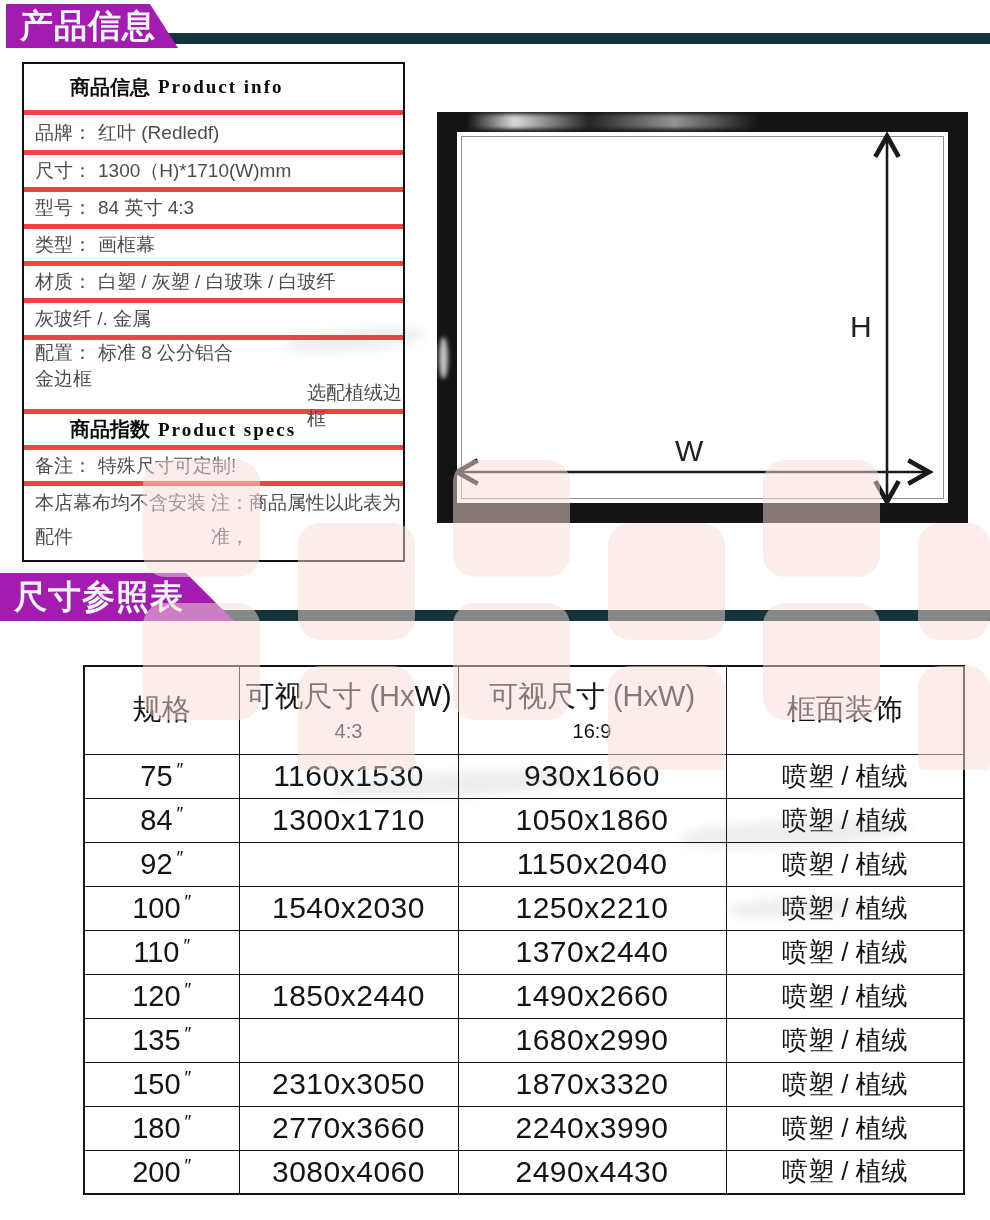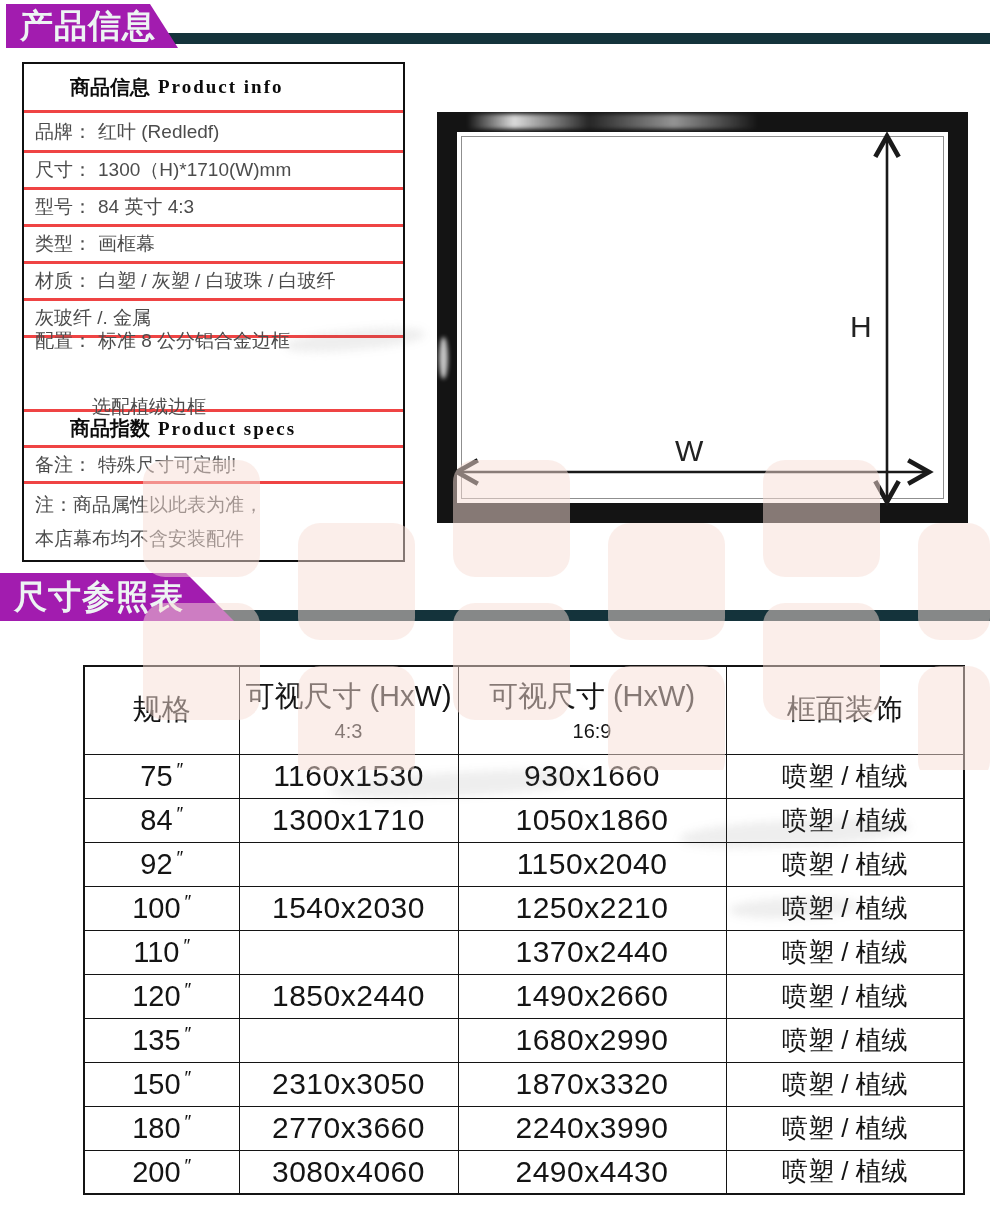--- a/index.html
+++ b/index.html
@@ -28,7 +28,7 @@
     border:2px solid #101010; background:#fff; box-sizing:border-box;
     color:#4c4c4c; font-size:19px;
   }
-  .irow { border-top:3px solid #ef4444; box-sizing:border-box;
+  .irow { border-top:5px solid #ef4444; box-sizing:border-box;
           display:flex; align-items:center; padding-left:11px; }
   .irow.first { border-top:none; }
   .irow .label { white-space:pre; margin-right:6px; }

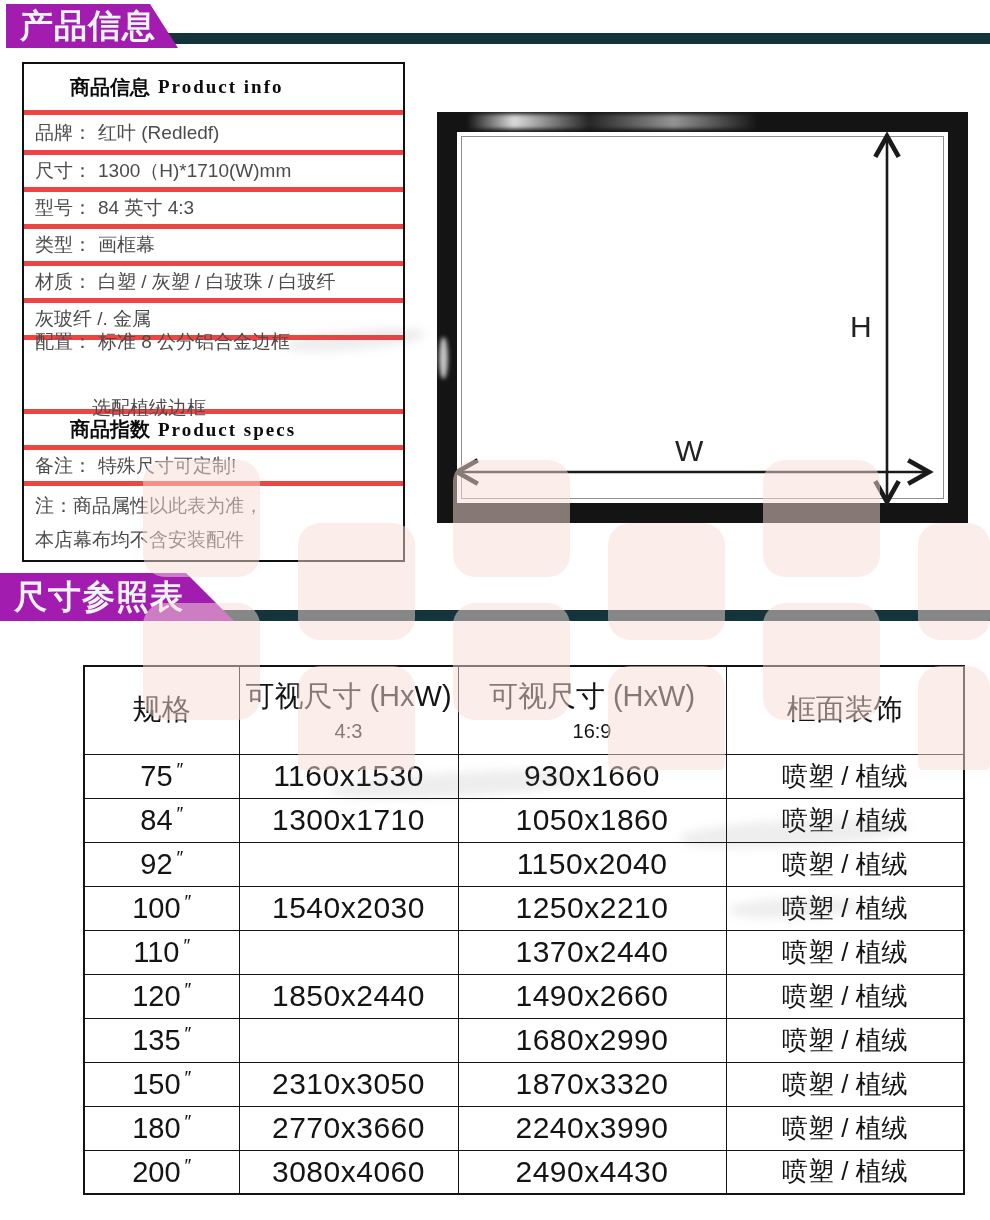--- a/index.html
+++ b/index.html
@@ -32,7 +32,7 @@
           display:flex; align-items:center; padding-left:11px; }
   .irow.first { border-top:none; }
   .irow .label { white-space:pre; margin-right:6px; }
-  .irow.twolines { flex-direction:column; align-items:flex-start; justify-content:center; }
+  .irow.twolines { flex-direction:row; align-items:flex-start; justify-content:center; }
   .ihead { font-weight:bold; color:#0c0c0c; font-size:20px;padding-left:46px; }
   .ihead .en { font-family:"Liberation Serif", serif; letter-spacing:2px;
                margin-left:8px; font-size:19px; }

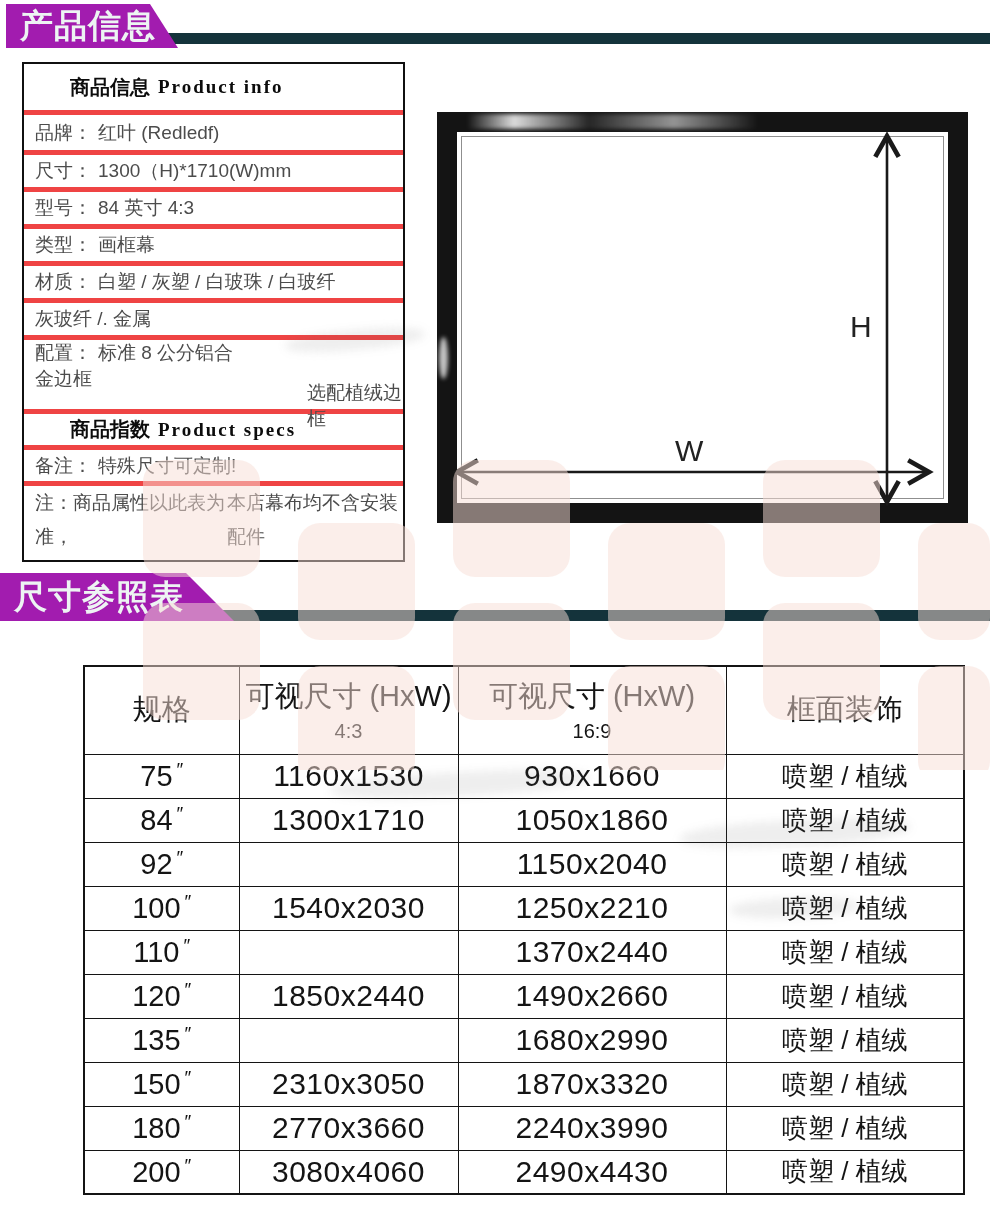--- a/index.html
+++ b/index.html
@@ -148,8 +148,8 @@
       <span>特殊尺寸可定制!</span>
     </div>
     <div class="irow twolines note-lines" style="height:79px">
+      <div>本店幕布均不含安装配件</div>
       <div>注：商品属性以此表为准，</div>
-      <div>本店幕布均不含安装配件</div>
     </div>
   </div>
 

